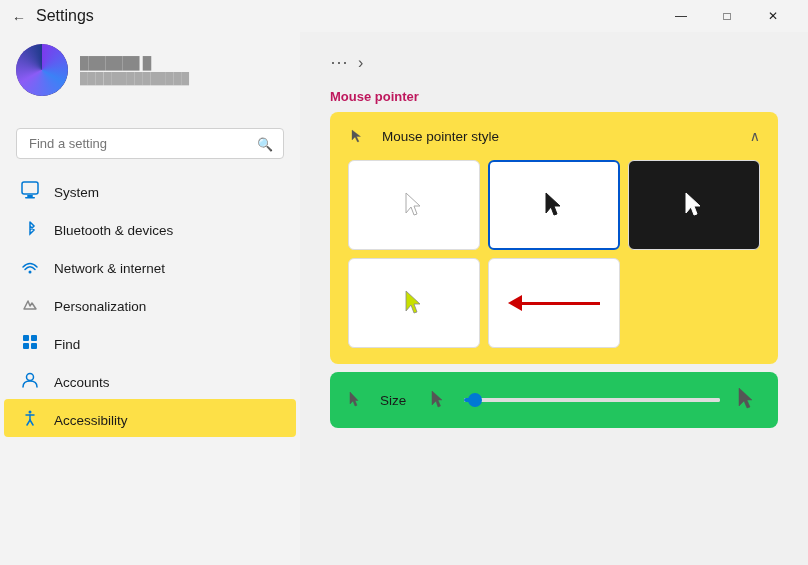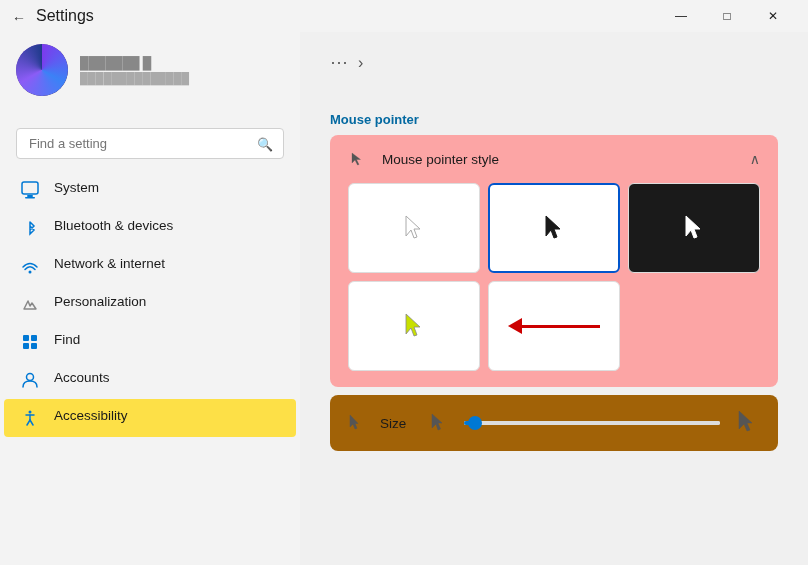--- a/index.html
+++ b/index.html
@@ -198,9 +198,8 @@
     .section-label {
       font-size: 13px;
       font-weight: 600;
-      color: #0369a1;
+      color: #be185d;
       margin-bottom: 8px;
-      margin-top: 23px;
     }
 
     .card {

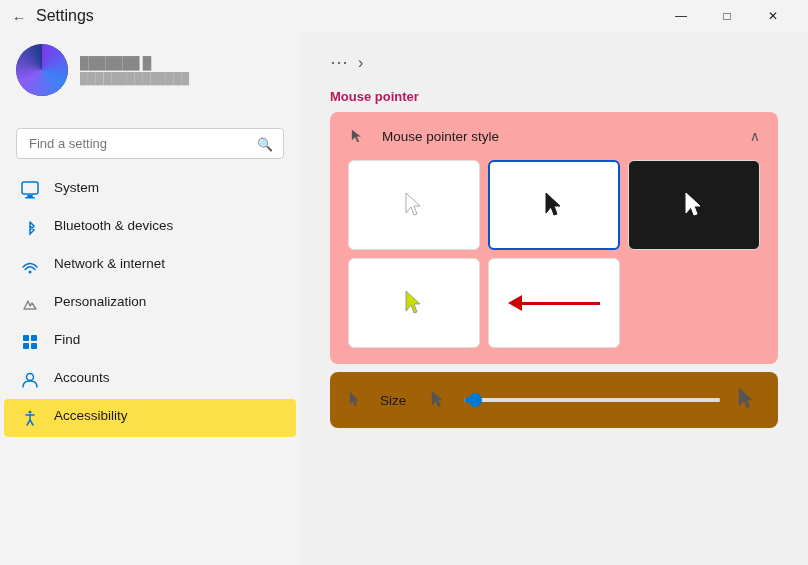--- a/index.html
+++ b/index.html
@@ -203,7 +203,7 @@
     }
 
     .card {
-      background: #fca5a5;
+      background: #fde047;
       border-radius: 8px;
       padding: 0;
       margin-bottom: 8px;

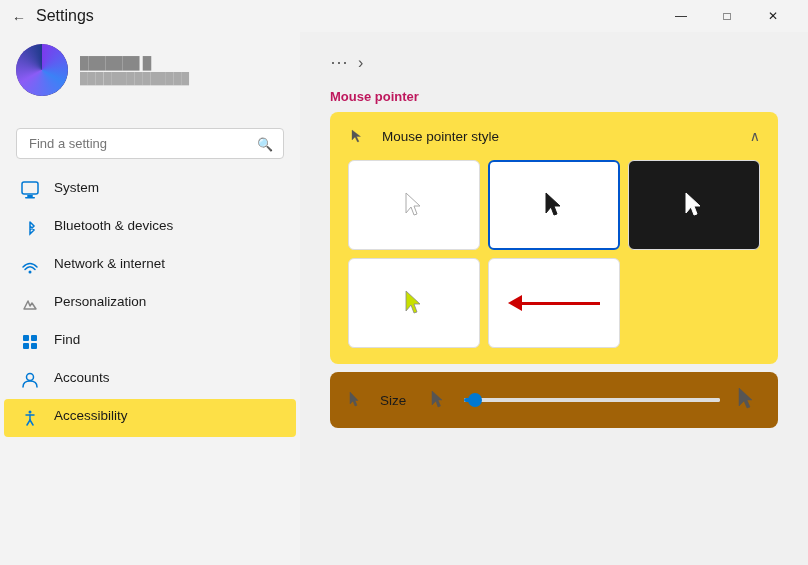--- a/index.html
+++ b/index.html
@@ -131,7 +131,7 @@
 
     .nav-item {
       display: flex;
-      align-items: flex-start;
+      align-items: flex-end;
       gap: 14px;
       padding: 9px 16px;
       cursor: pointer;

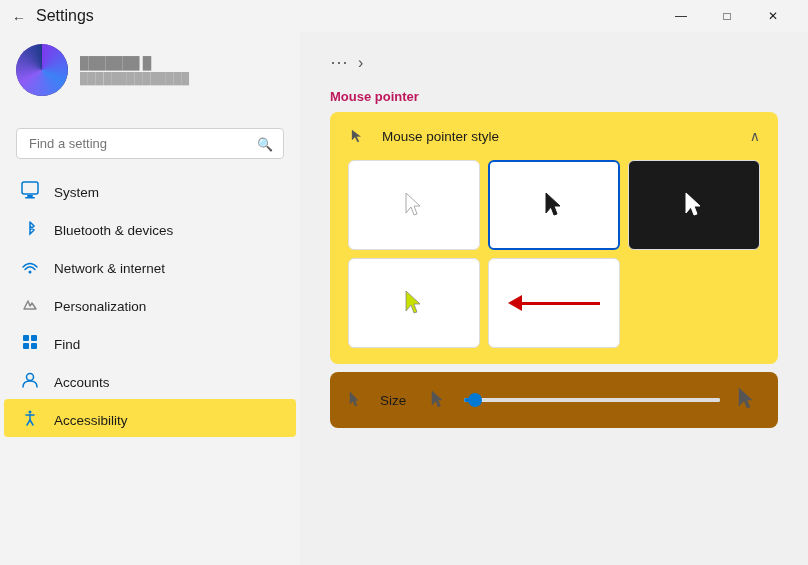--- a/index.html
+++ b/index.html
@@ -283,7 +283,7 @@
 
     
     .size-card {
-      background: #a16207;
+      background: #22c55e;
       border-radius: 8px;
       padding: 14px 18px;
       display: flex;

